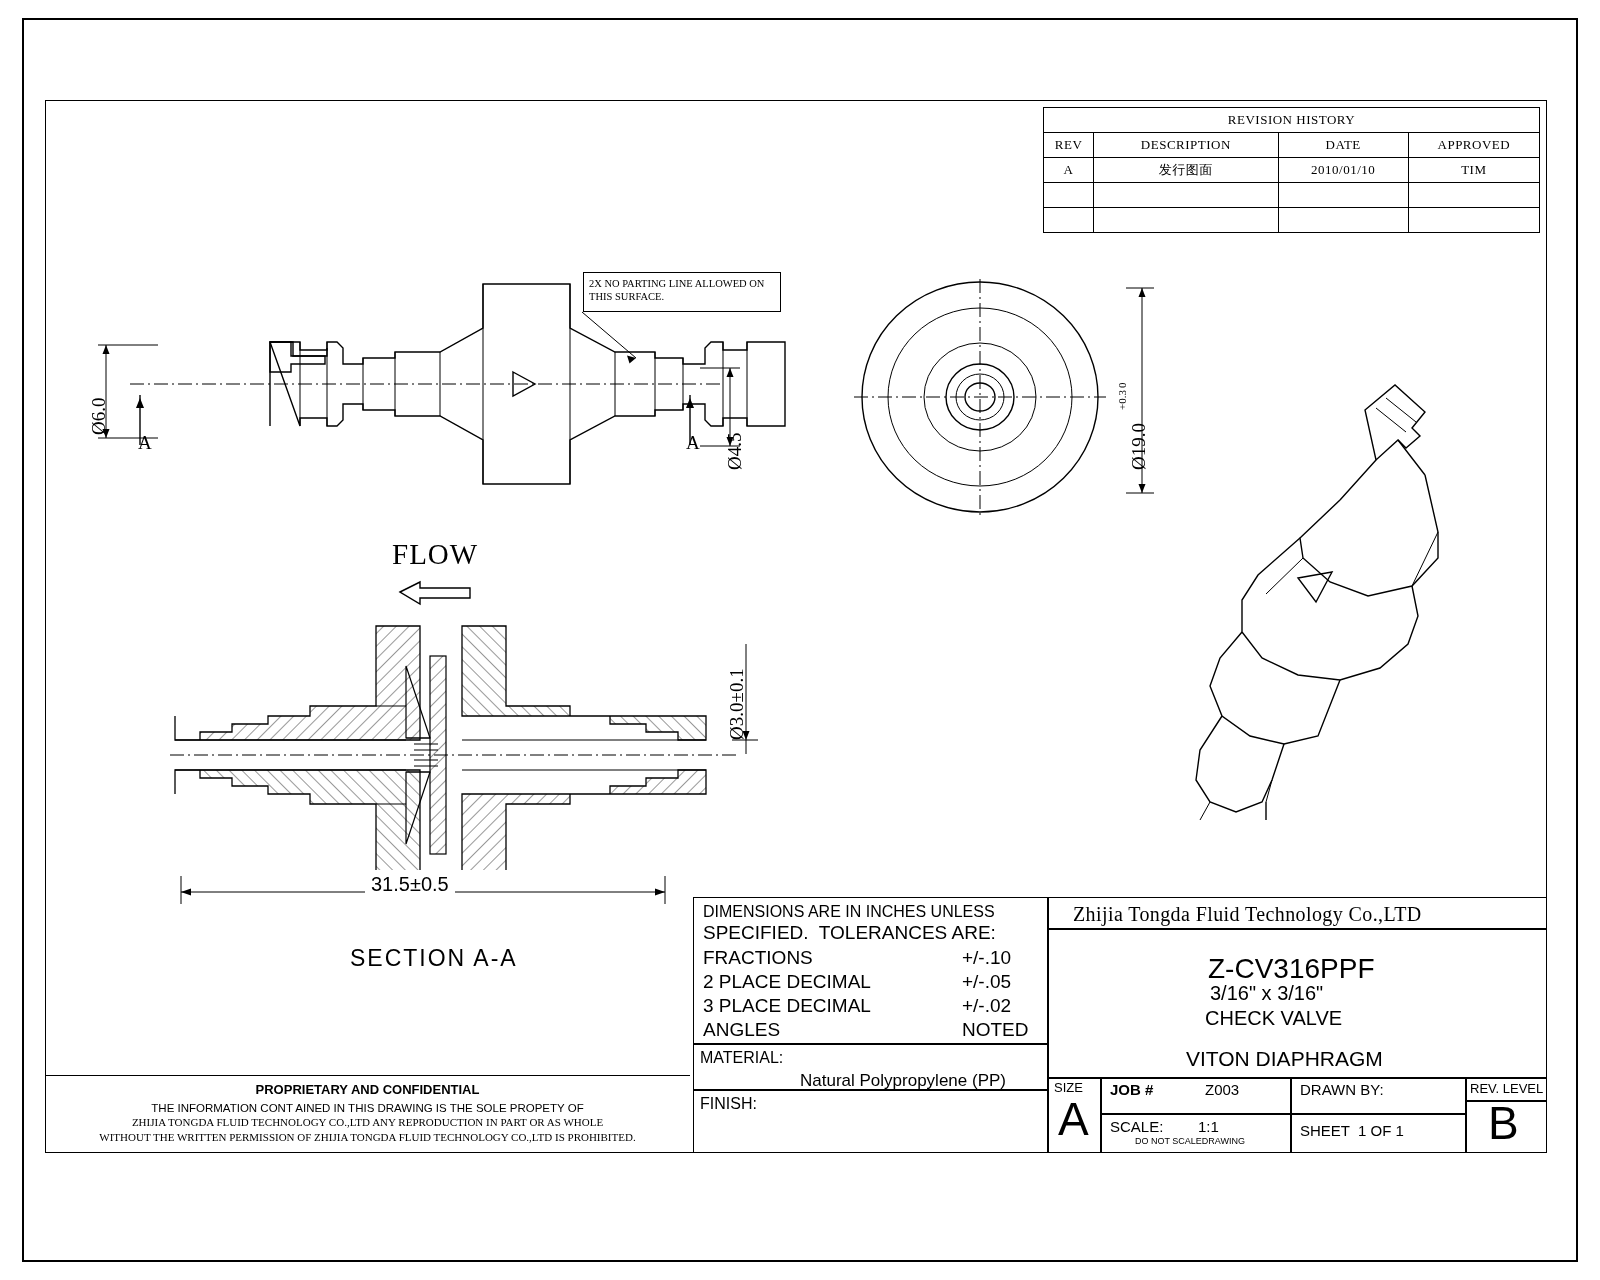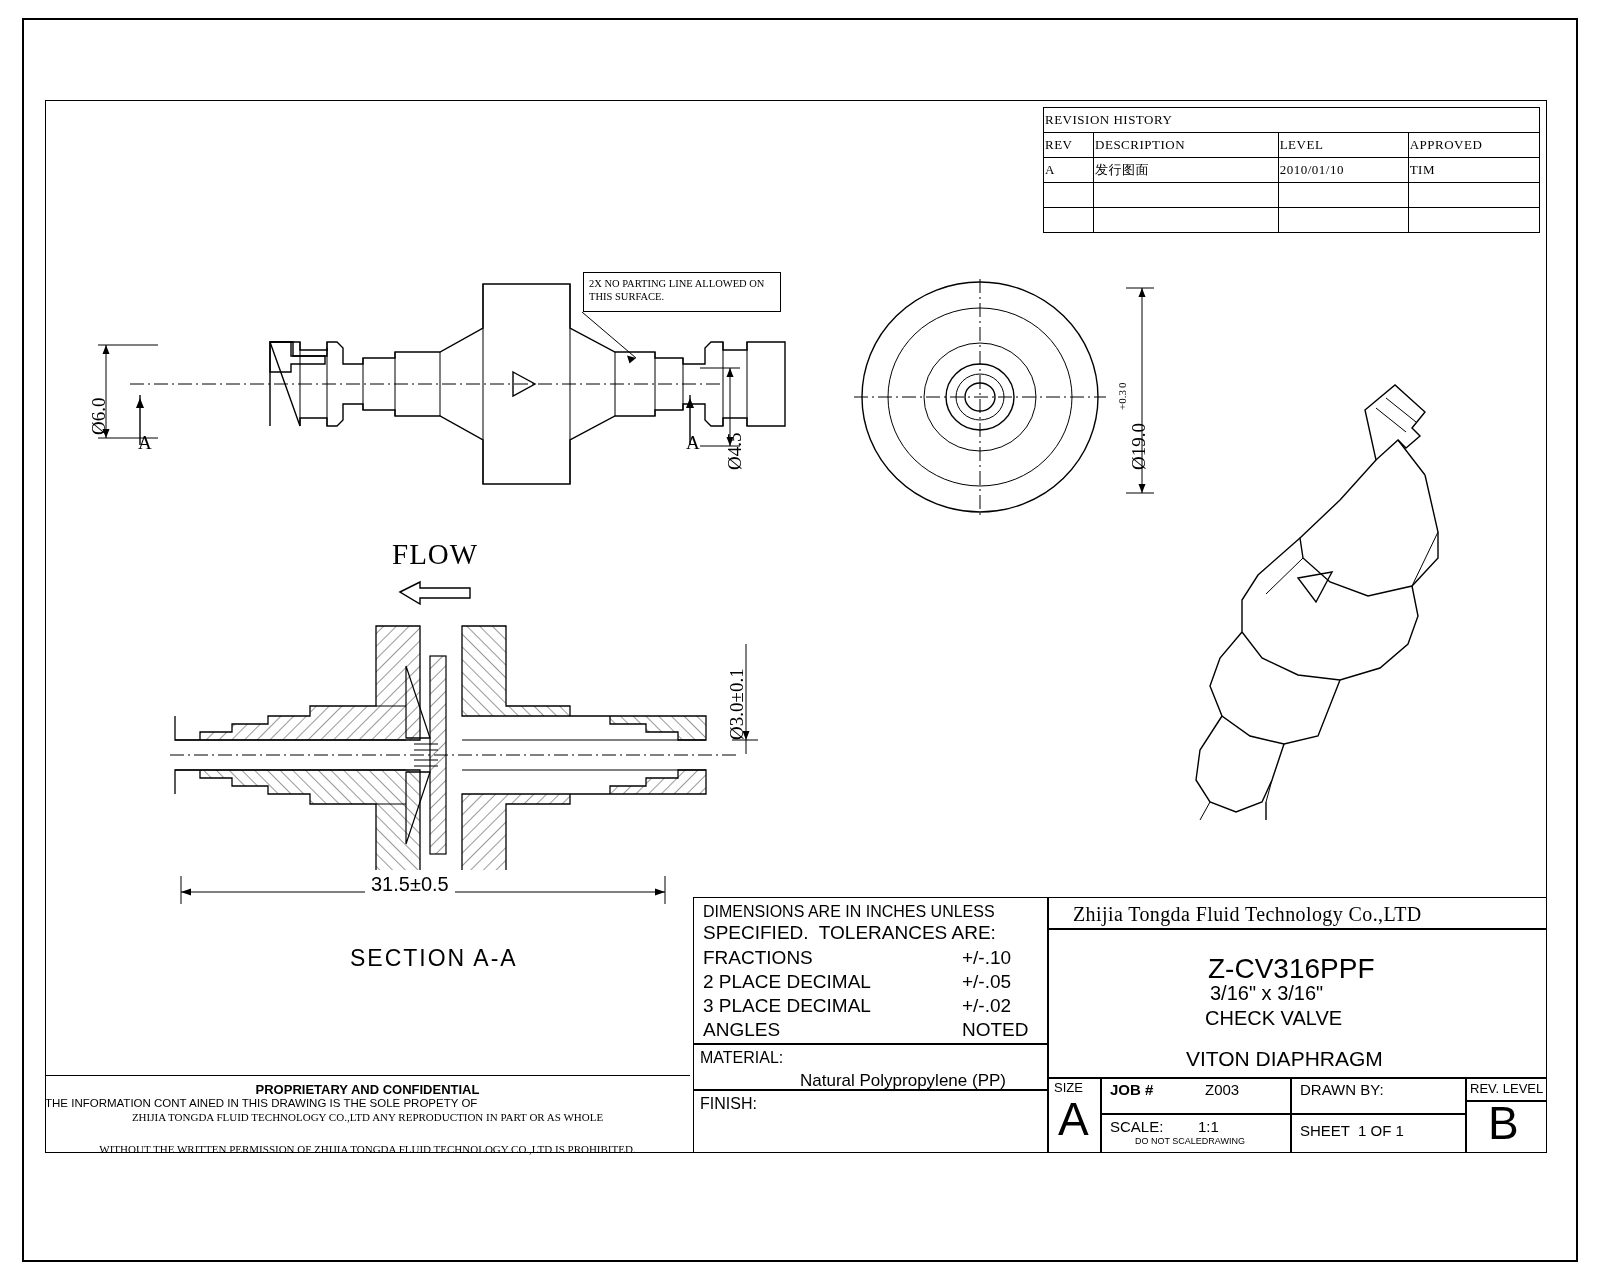--- a/index.html
+++ b/index.html
@@ -44,7 +44,7 @@
   }
   .rev-table td, .rev-table th {
     border: 1px solid #000;
-    text-align: left;
+    text-align: center;
     height: 22px;
     font-weight: normal;
     letter-spacing: .5px;

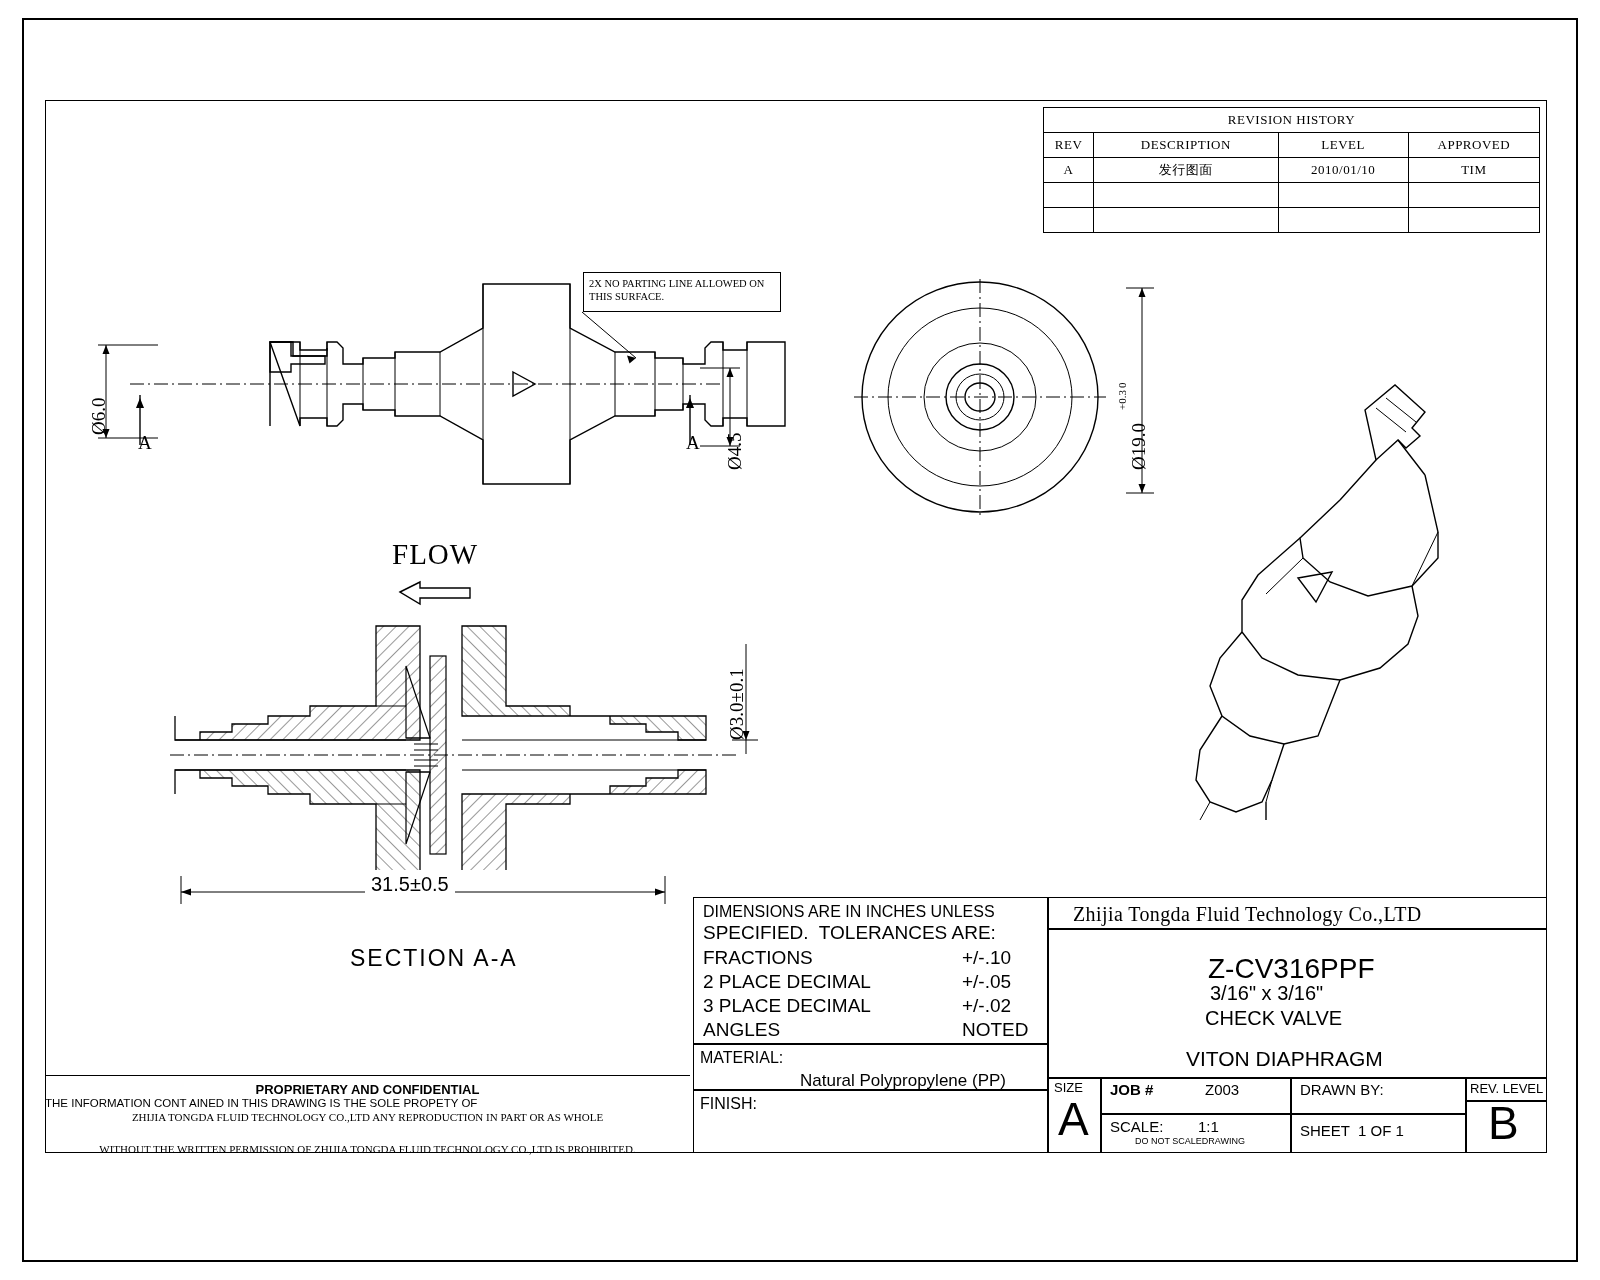--- a/index.html
+++ b/index.html
@@ -121,7 +121,7 @@
     <tr>
       <td class="rev-c1">REV</td>
       <td class="rev-c2">DESCRIPTION</td>
-      <td class="rev-c3">LEVEL</td>
+      <td class="rev-c3">DATE</td>
       <td class="rev-c4">APPROVED</td>
     </tr>
     <tr>

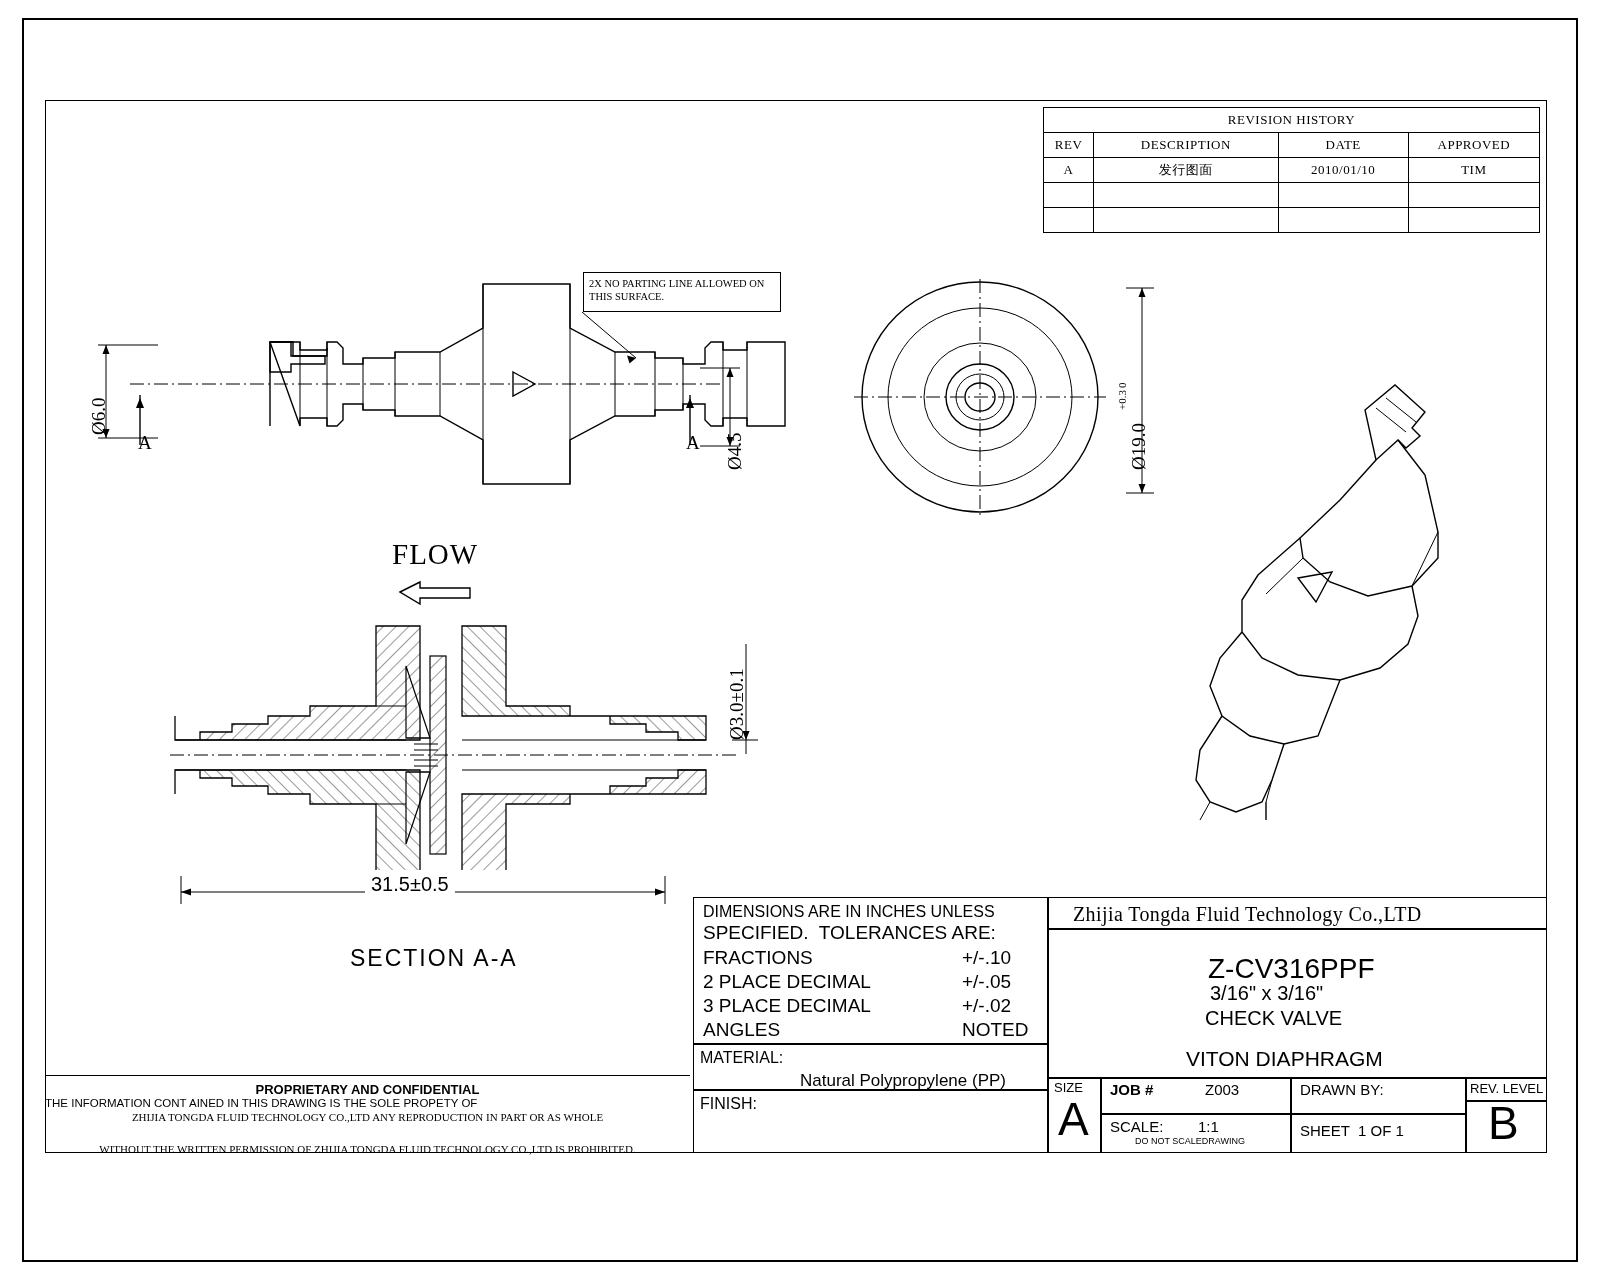--- a/index.html
+++ b/index.html
@@ -374,7 +374,7 @@
 
   <div class="prop-box">
     <div class="txt sans" style="left:0; top:0; position:relative; text-align:center; font-size:13px; font-weight:bold; margin-top:6px; white-space:normal;">PROPRIETARY AND CONFIDENTIAL</div>
-    <div class="txt sans" style="position:relative; text-align:left; font-size:11.5px; white-space:normal;">THE INFORMATION CONT AINED IN THIS DRAWING IS THE SOLE PROPETY OF</div>
+    <div class="txt sans" style="position:relative; text-align:center; font-size:11.5px; margin-top:5px; white-space:normal;">THE INFORMATION CONT AINED IN THIS DRAWING IS THE SOLE PROPETY OF</div>
     <div class="txt serif" style="position:relative; text-align:center; font-size:11px; margin-top:2px; white-space:normal;">ZHIJIA TONGDA FLUID TECHNOLOGY CO.,LTD ANY REPRODUCTION IN PART OR AS WHOLE</div>
     <div class="txt serif" style="position:relative; text-align:center; font-size:11px; margin-top:20px; white-space:normal;">WITHOUT THE WRITTEN PERMISSION OF  ZHIJIA TONGDA FLUID TECHNOLOGY CO.,LTD IS PROHIBITED.</div>
   </div>

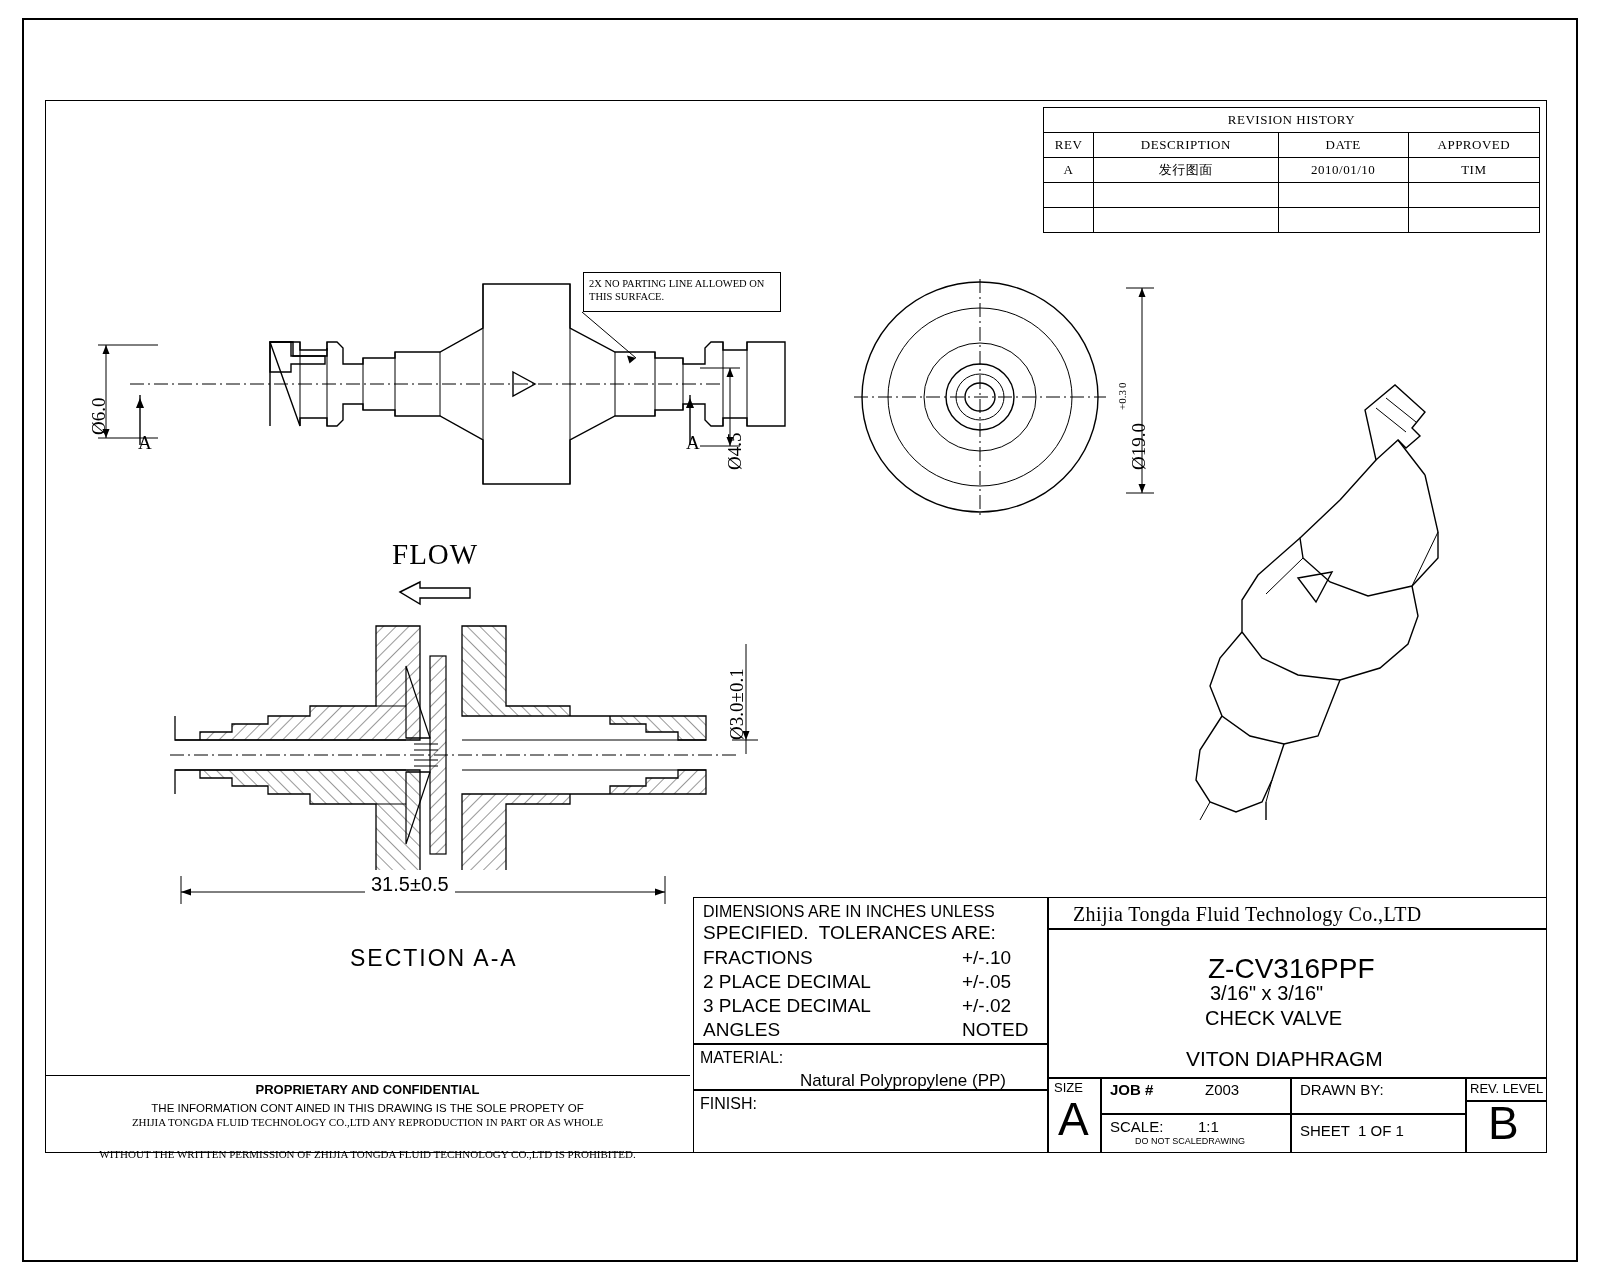--- a/index.html
+++ b/index.html
@@ -376,7 +376,7 @@
     <div class="txt sans" style="left:0; top:0; position:relative; text-align:center; font-size:13px; font-weight:bold; margin-top:6px; white-space:normal;">PROPRIETARY AND CONFIDENTIAL</div>
     <div class="txt sans" style="position:relative; text-align:center; font-size:11.5px; margin-top:5px; white-space:normal;">THE INFORMATION CONT AINED IN THIS DRAWING IS THE SOLE PROPETY OF</div>
     <div class="txt serif" style="position:relative; text-align:center; font-size:11px; margin-top:2px; white-space:normal;">ZHIJIA TONGDA FLUID TECHNOLOGY CO.,LTD ANY REPRODUCTION IN PART OR AS WHOLE</div>
-    <div class="txt serif" style="position:relative; text-align:center; font-size:11px; margin-top:20px; white-space:normal;">WITHOUT THE WRITTEN PERMISSION OF  ZHIJIA TONGDA FLUID TECHNOLOGY CO.,LTD IS PROHIBITED.</div>
+    <div class="txt serif" style="position:relative; text-align:center; font-size:11px; margin-top:3px; white-space:normal;">WITHOUT THE WRITTEN PERMISSION OF  ZHIJIA TONGDA FLUID TECHNOLOGY CO.,LTD IS PROHIBITED.</div>
   </div>
 
 </div>

